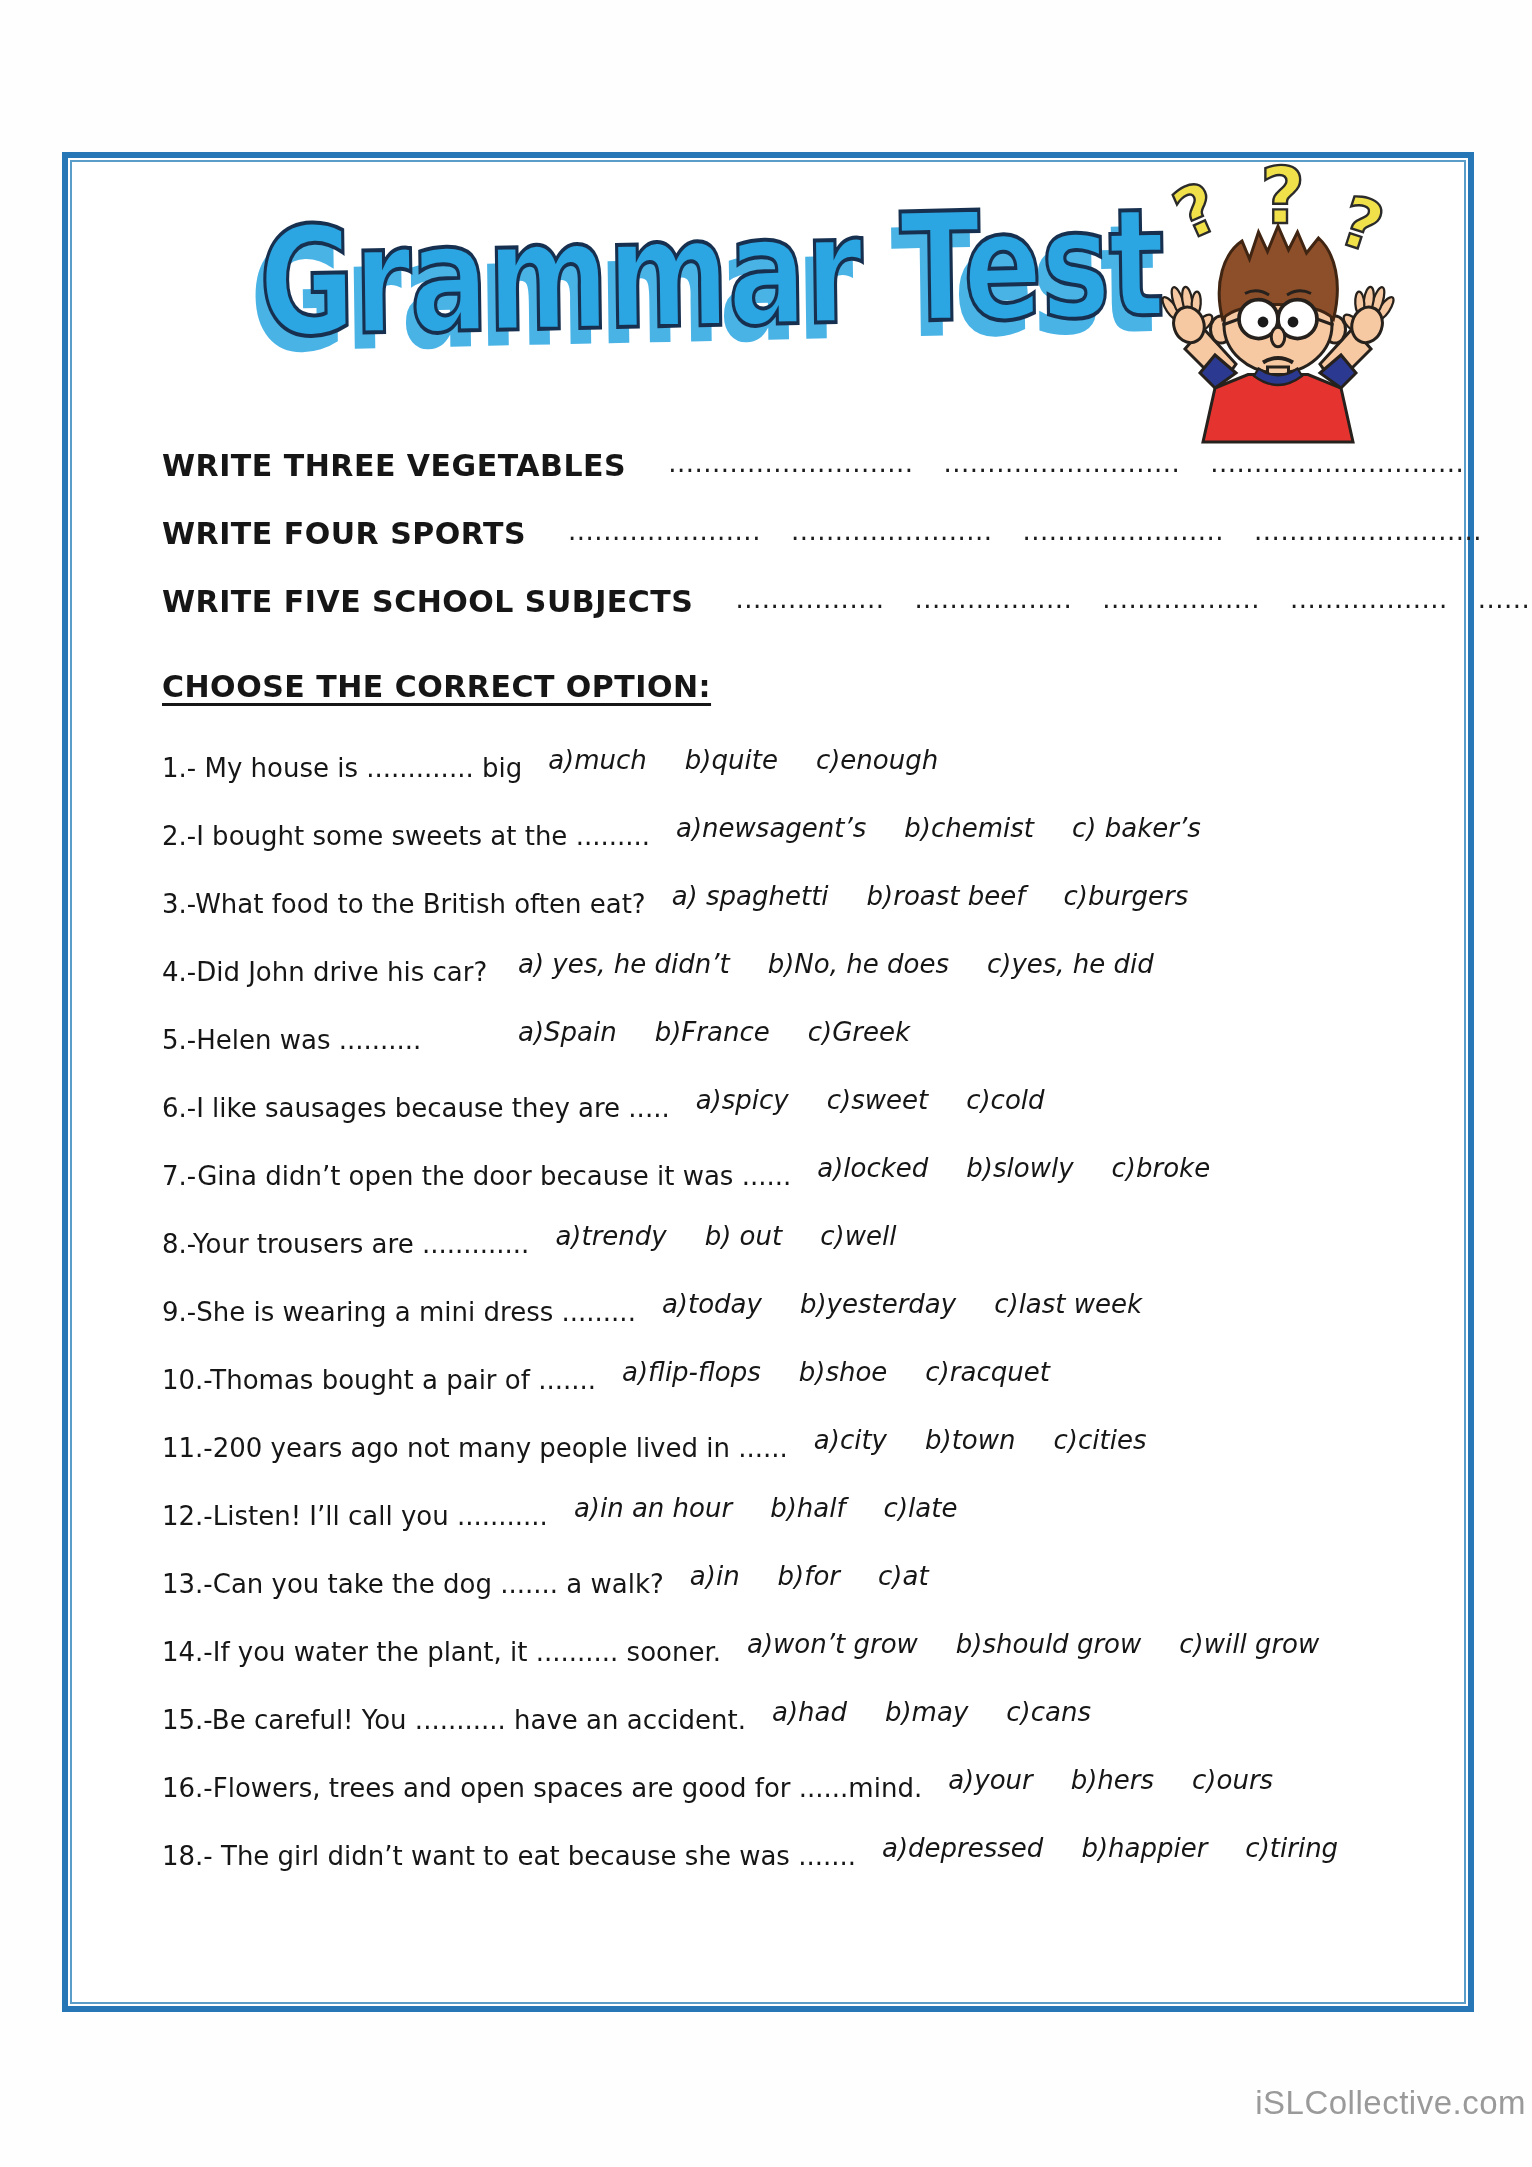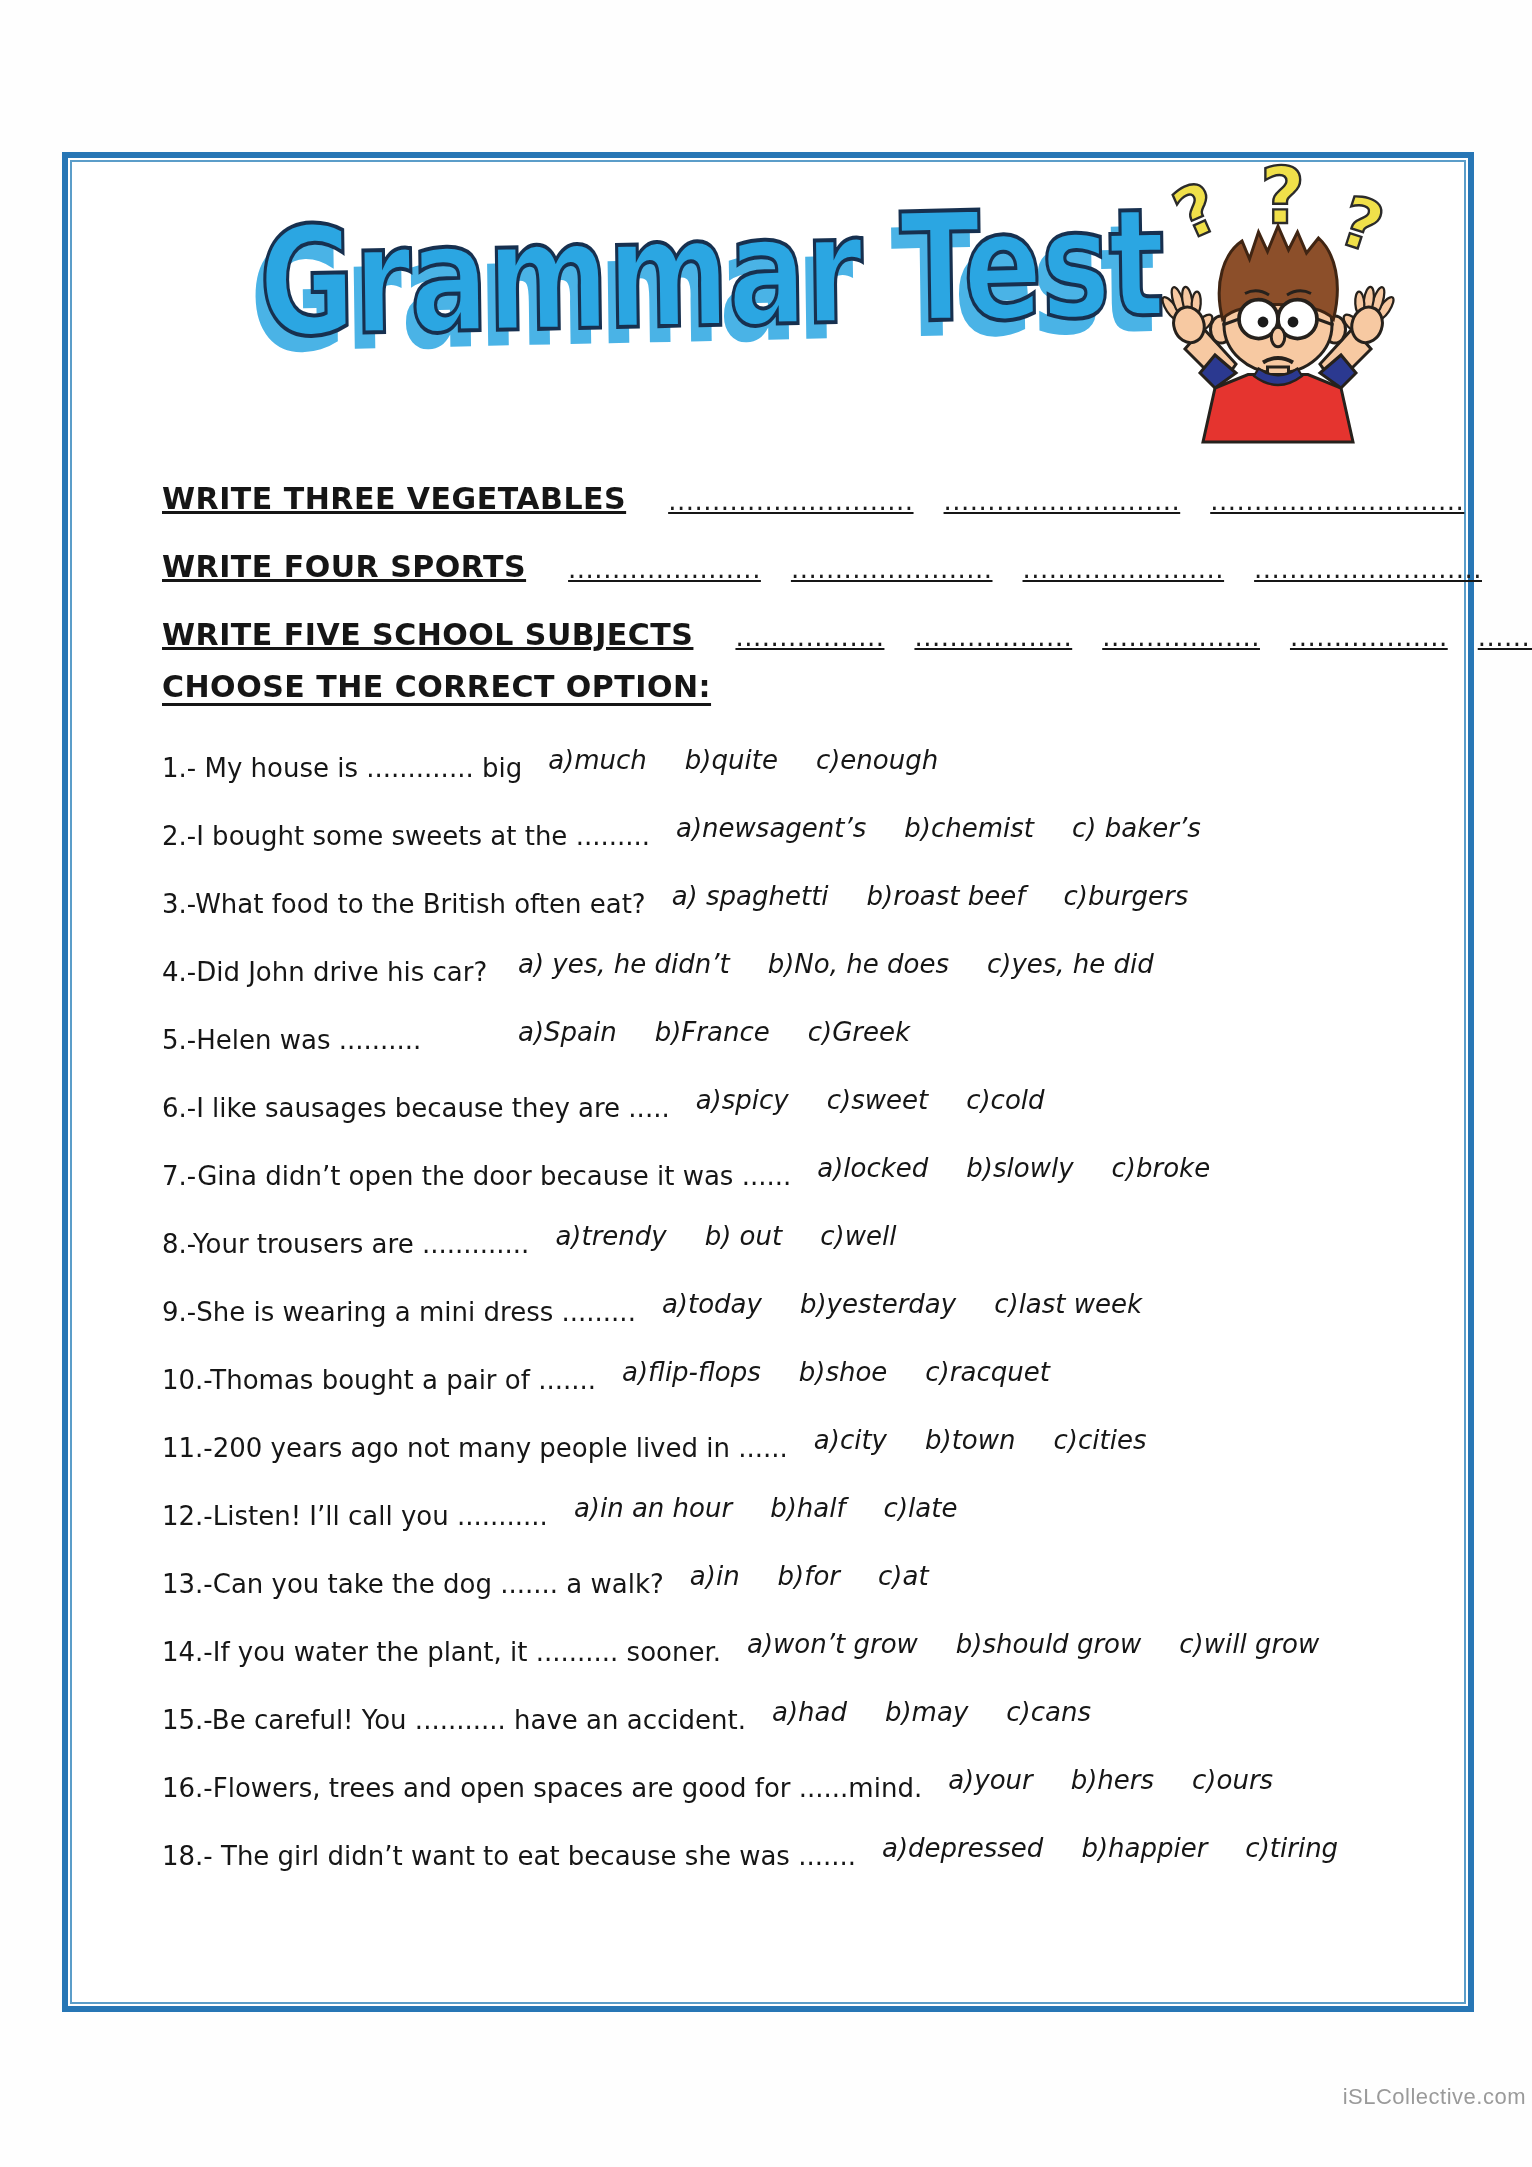--- a/index.html
+++ b/index.html
@@ -54,7 +54,7 @@
   }
   .boy{position:absolute;right:18px;top:0;width:300px;height:300px;}
   
-  .prow{height:68px;display:flex;align-items:flex-end;white-space:nowrap;text-decoration:underline;}
+  .prow{height:68px;display:flex;align-items:flex-start;white-space:nowrap;}
   .prow .label{
     font-weight:bold;font-size:30px;letter-spacing:.5px;margin-right:42px;
   }

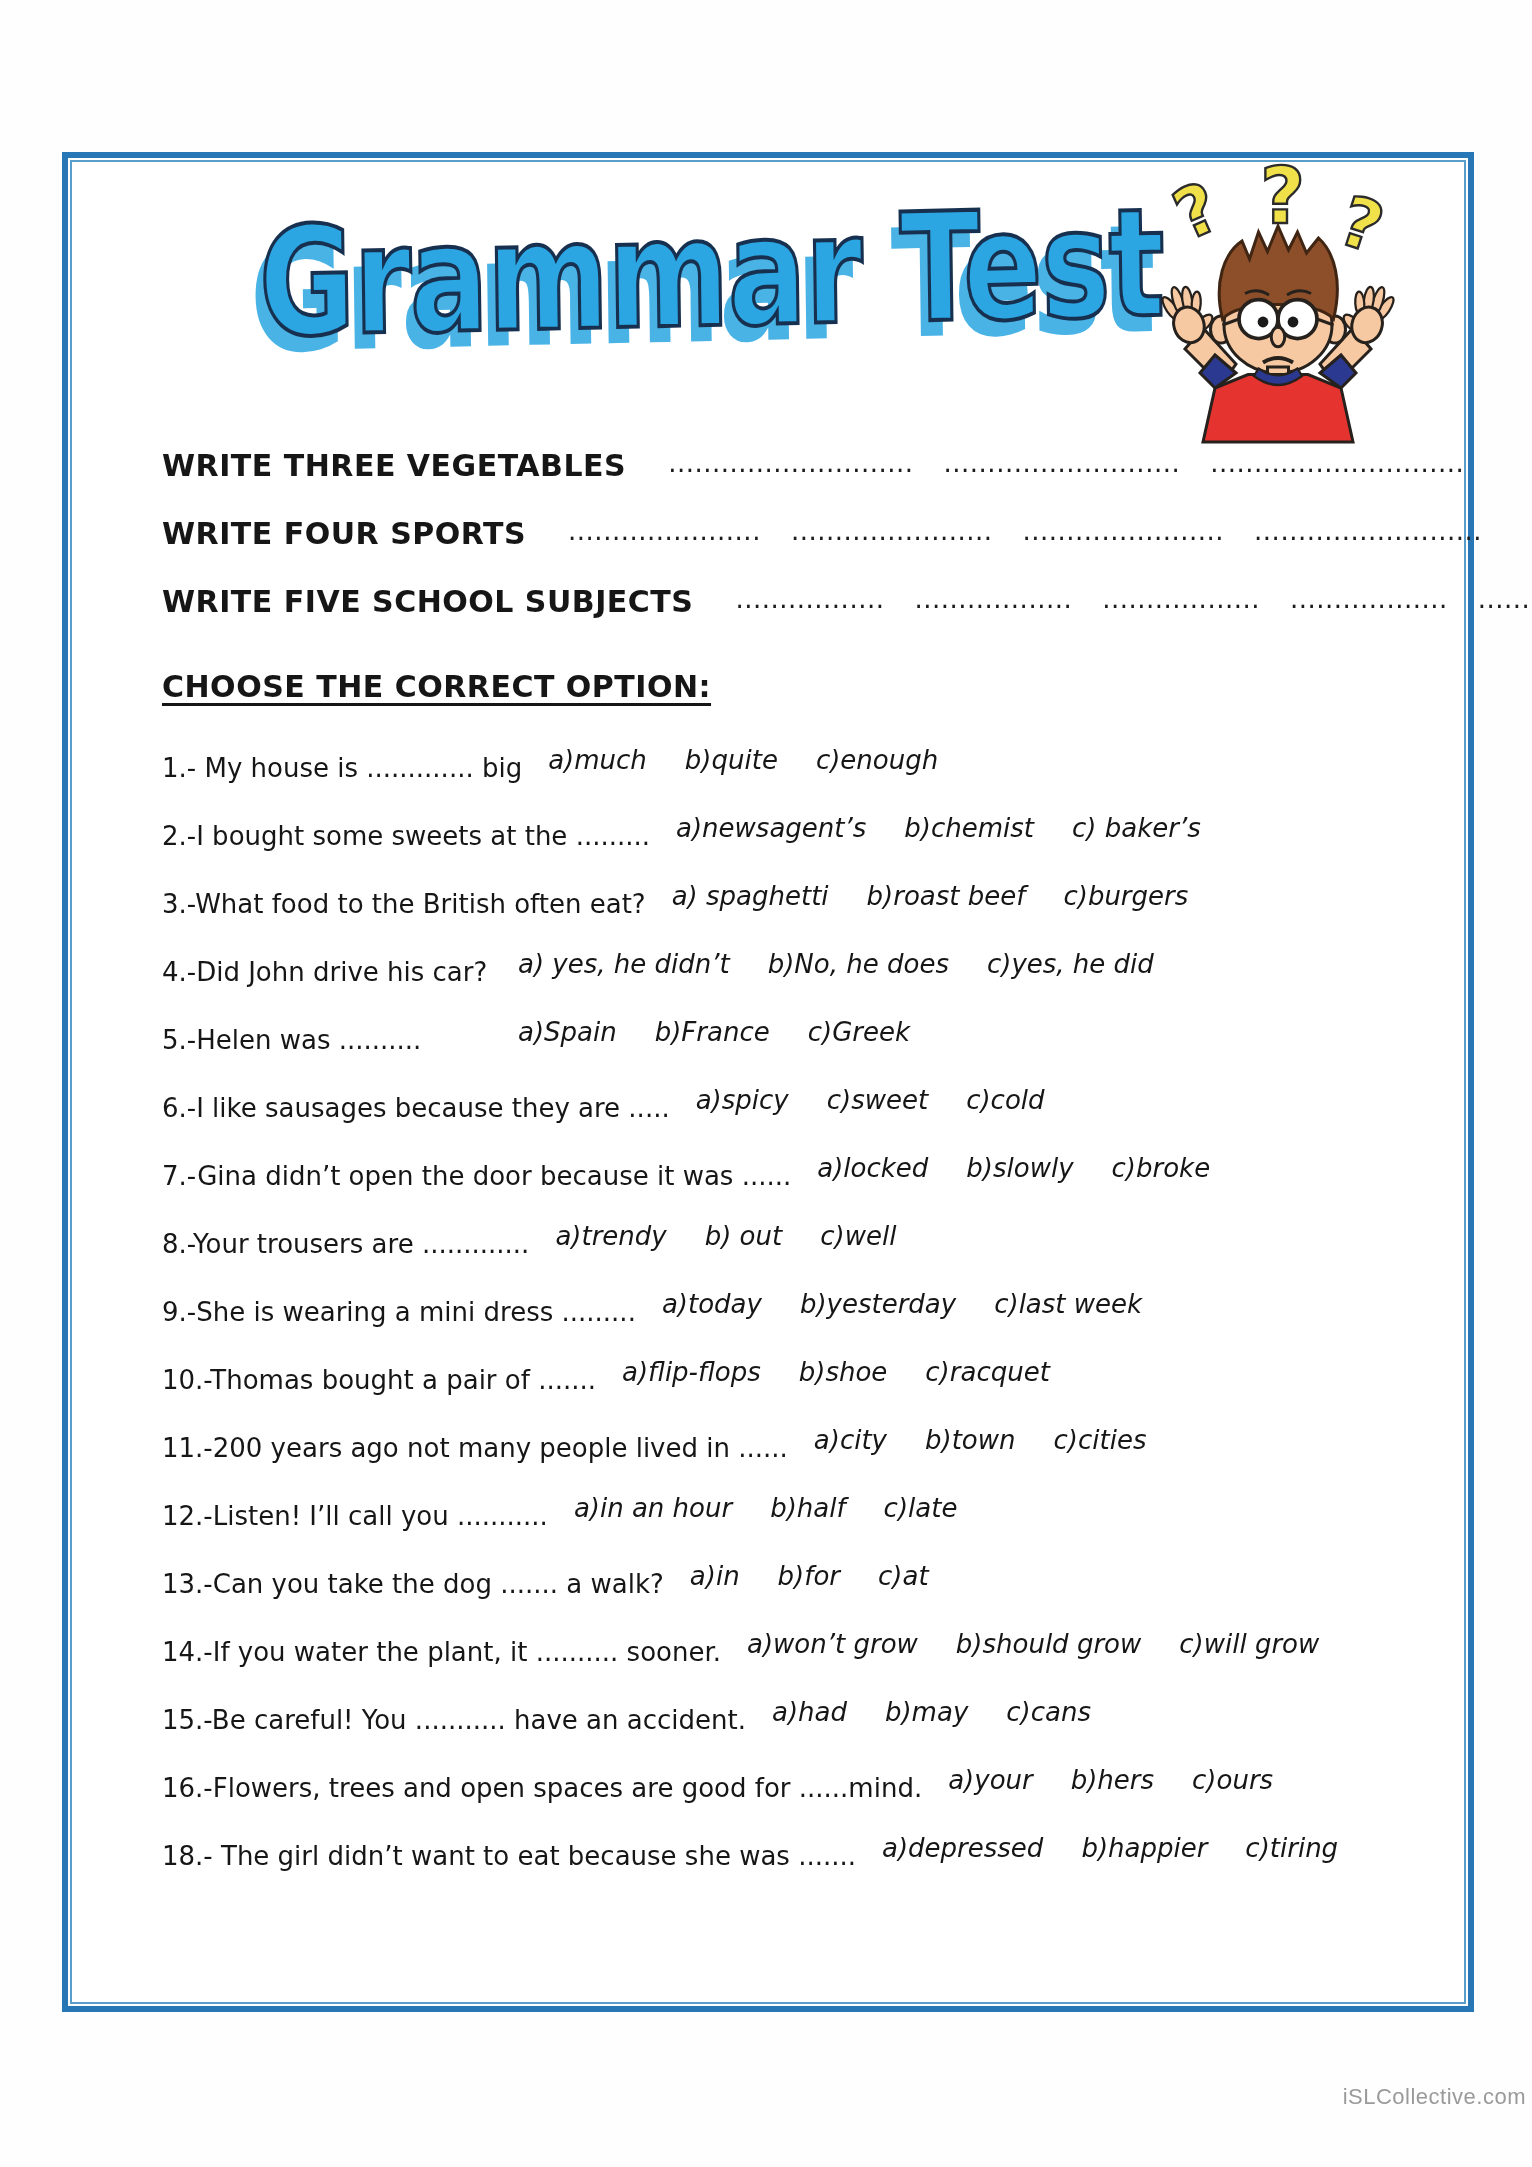--- a/index.html
+++ b/index.html
@@ -77,7 +77,7 @@
   .opts{display:flex;gap:38px;font-style:italic;}
   
   .watermark{
-    position:absolute;right:6px;top:2084px;font-size:22px;
+    position:absolute;right:6px;top:2084px;font-size:33px;
     color:var(--watermark-gray);
     font-family:"Liberation Sans", sans-serif;letter-spacing:.5px;
   }

